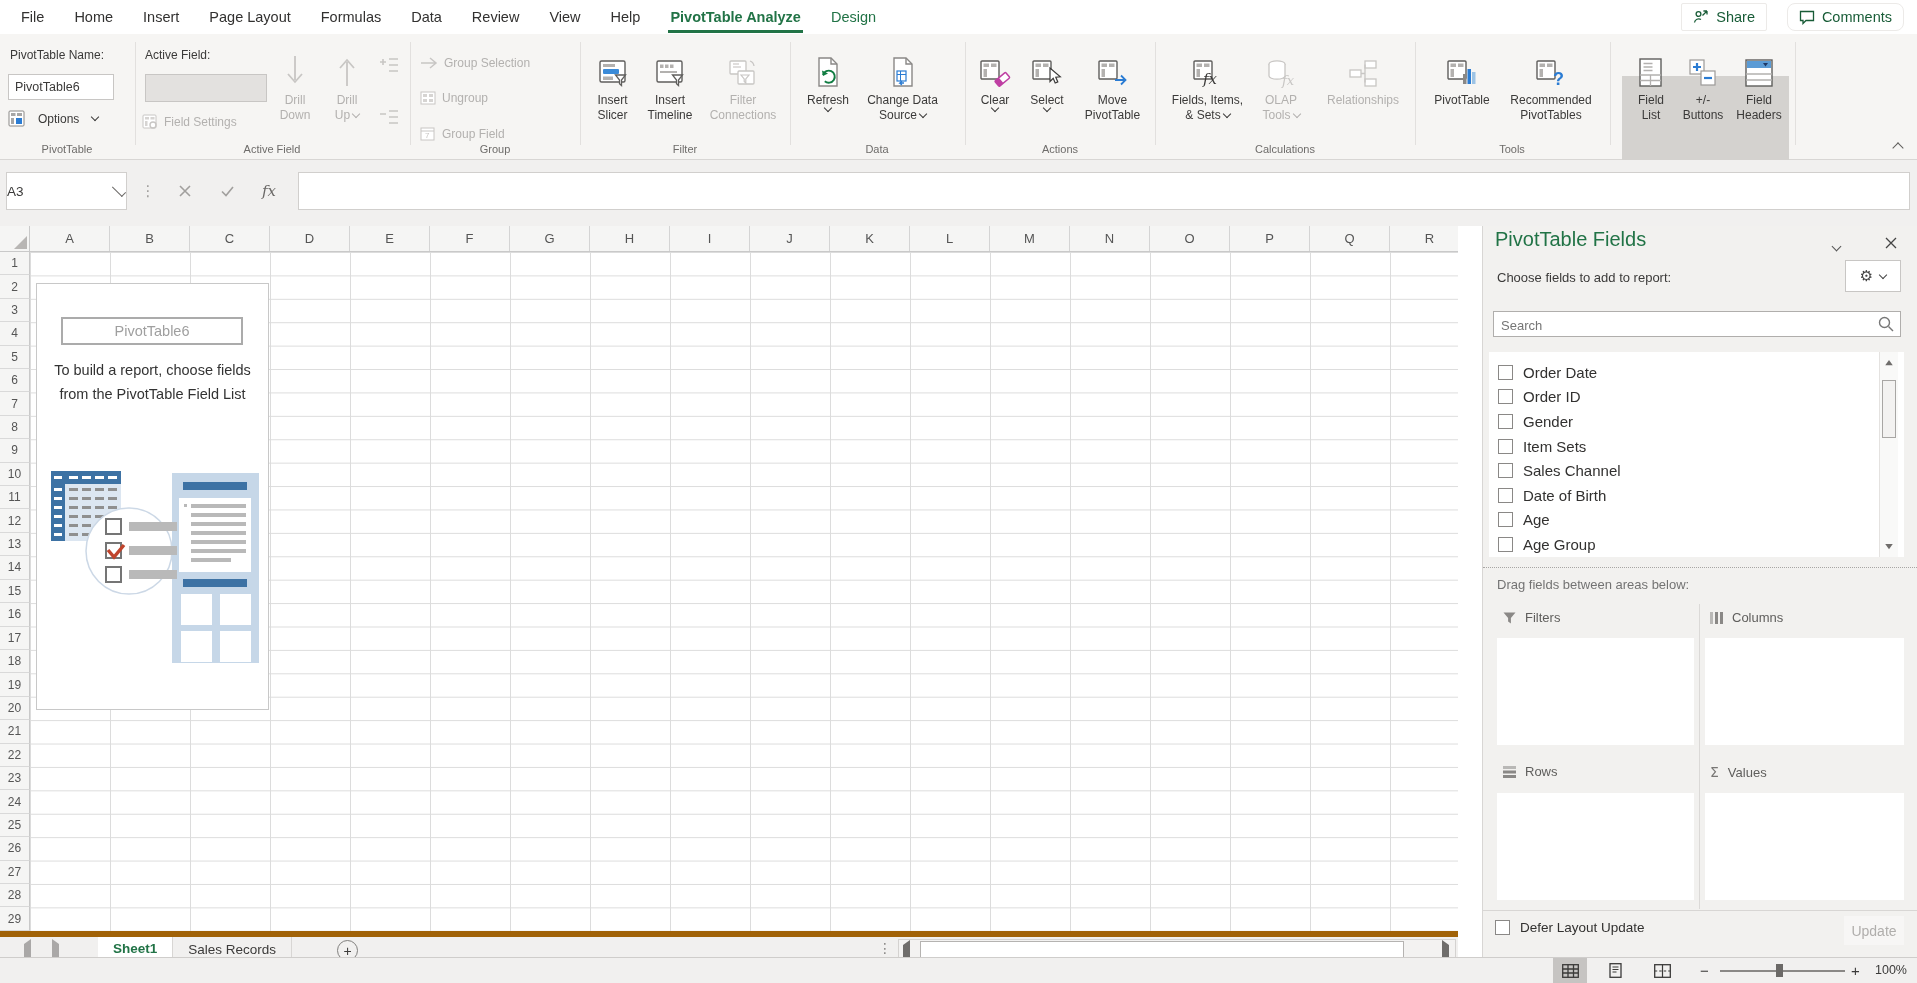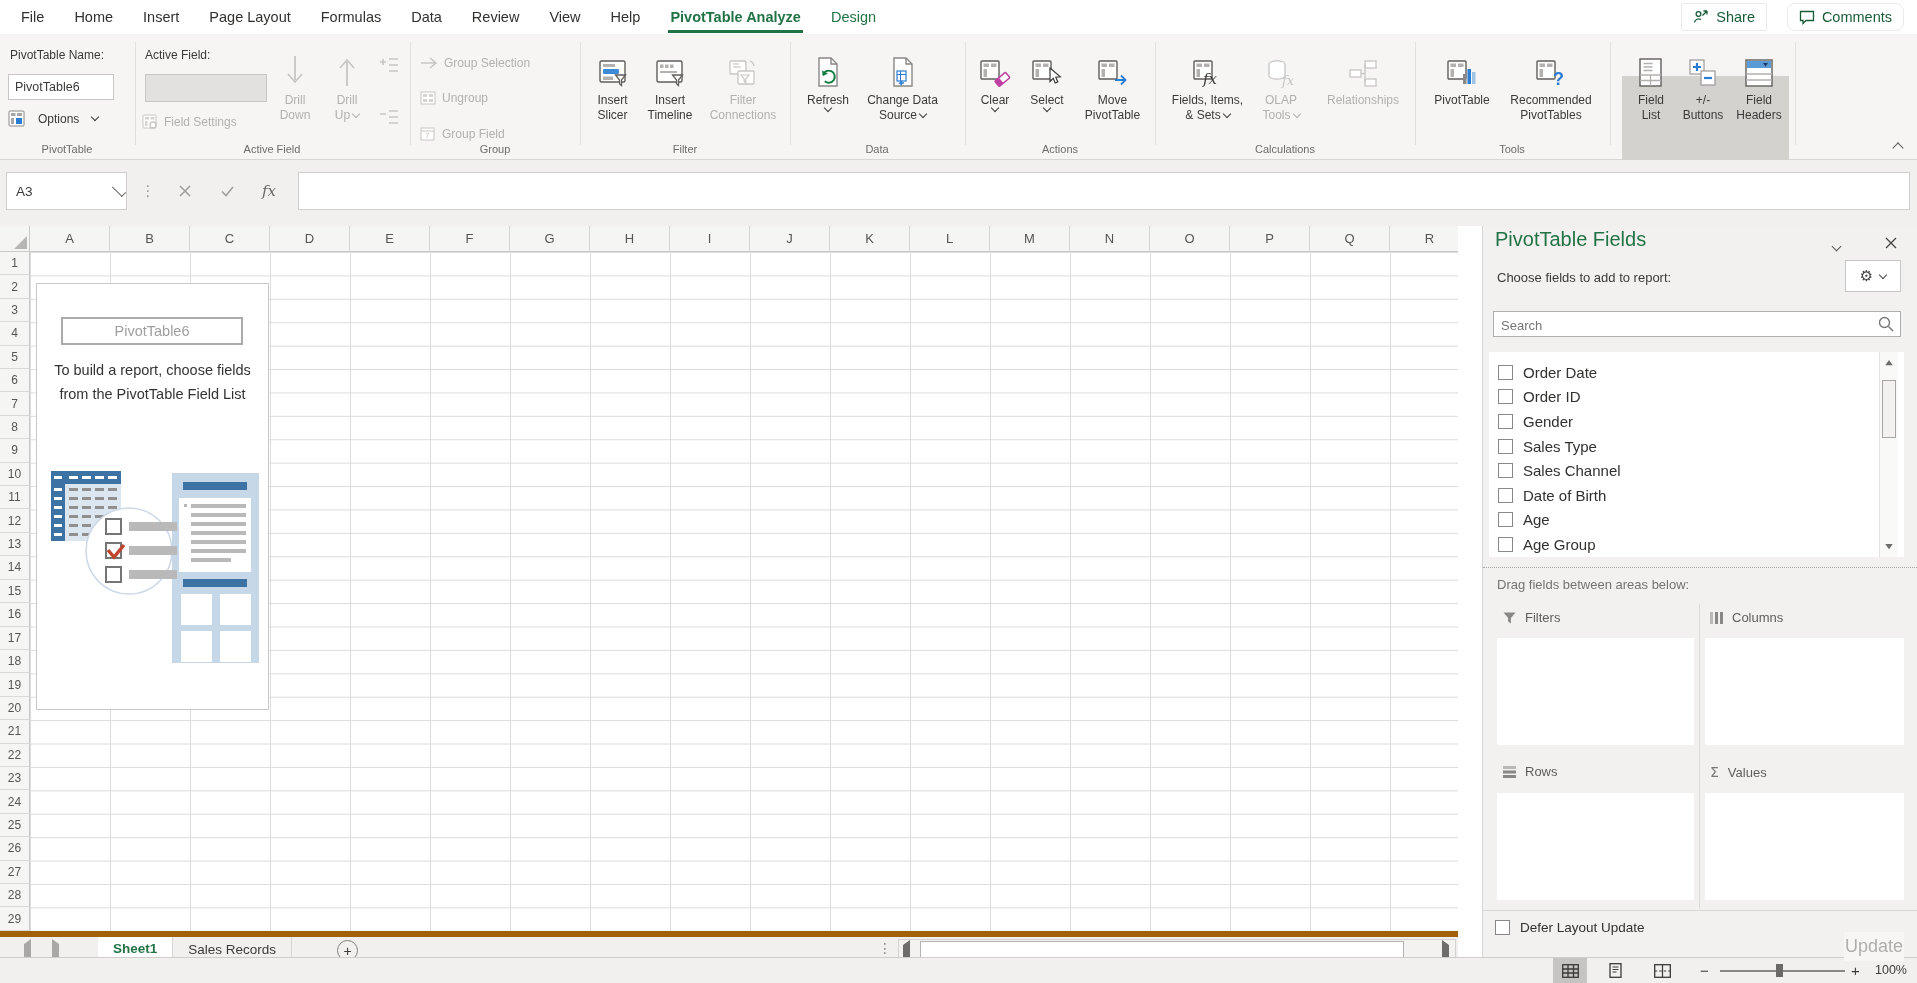--- a/index.html
+++ b/index.html
@@ -34,7 +34,7 @@
   
   #formulabar{position:absolute;top:160px;left:0;width:100%;height:66px;background:#f1f0ef;}
   #name-box{position:absolute;left:6px;top:12px;width:121px;height:38px;background:#fff;border:1px solid #d1cfcd;display:flex;align-items:center;box-sizing:border-box;}
-  #name-box .v{padding-left:9px;font-size:13.5px;color:#3b3a39;flex:1;}
+  #name-box .v{font-size:13.5px;color:#3b3a39;flex:1;}
   #fx-input{position:absolute;left:298px;right:7px;top:12px;height:38px;background:#fff;border:1px solid #d1cfcd;box-sizing:border-box;font-size:13.5px;padding:0 8px;color:#3b3a39;outline:none;}
   .fbtn{position:absolute;top:12px;height:38px;display:flex;align-items:center;justify-content:center;width:30px;color:#a19f9d;}
 

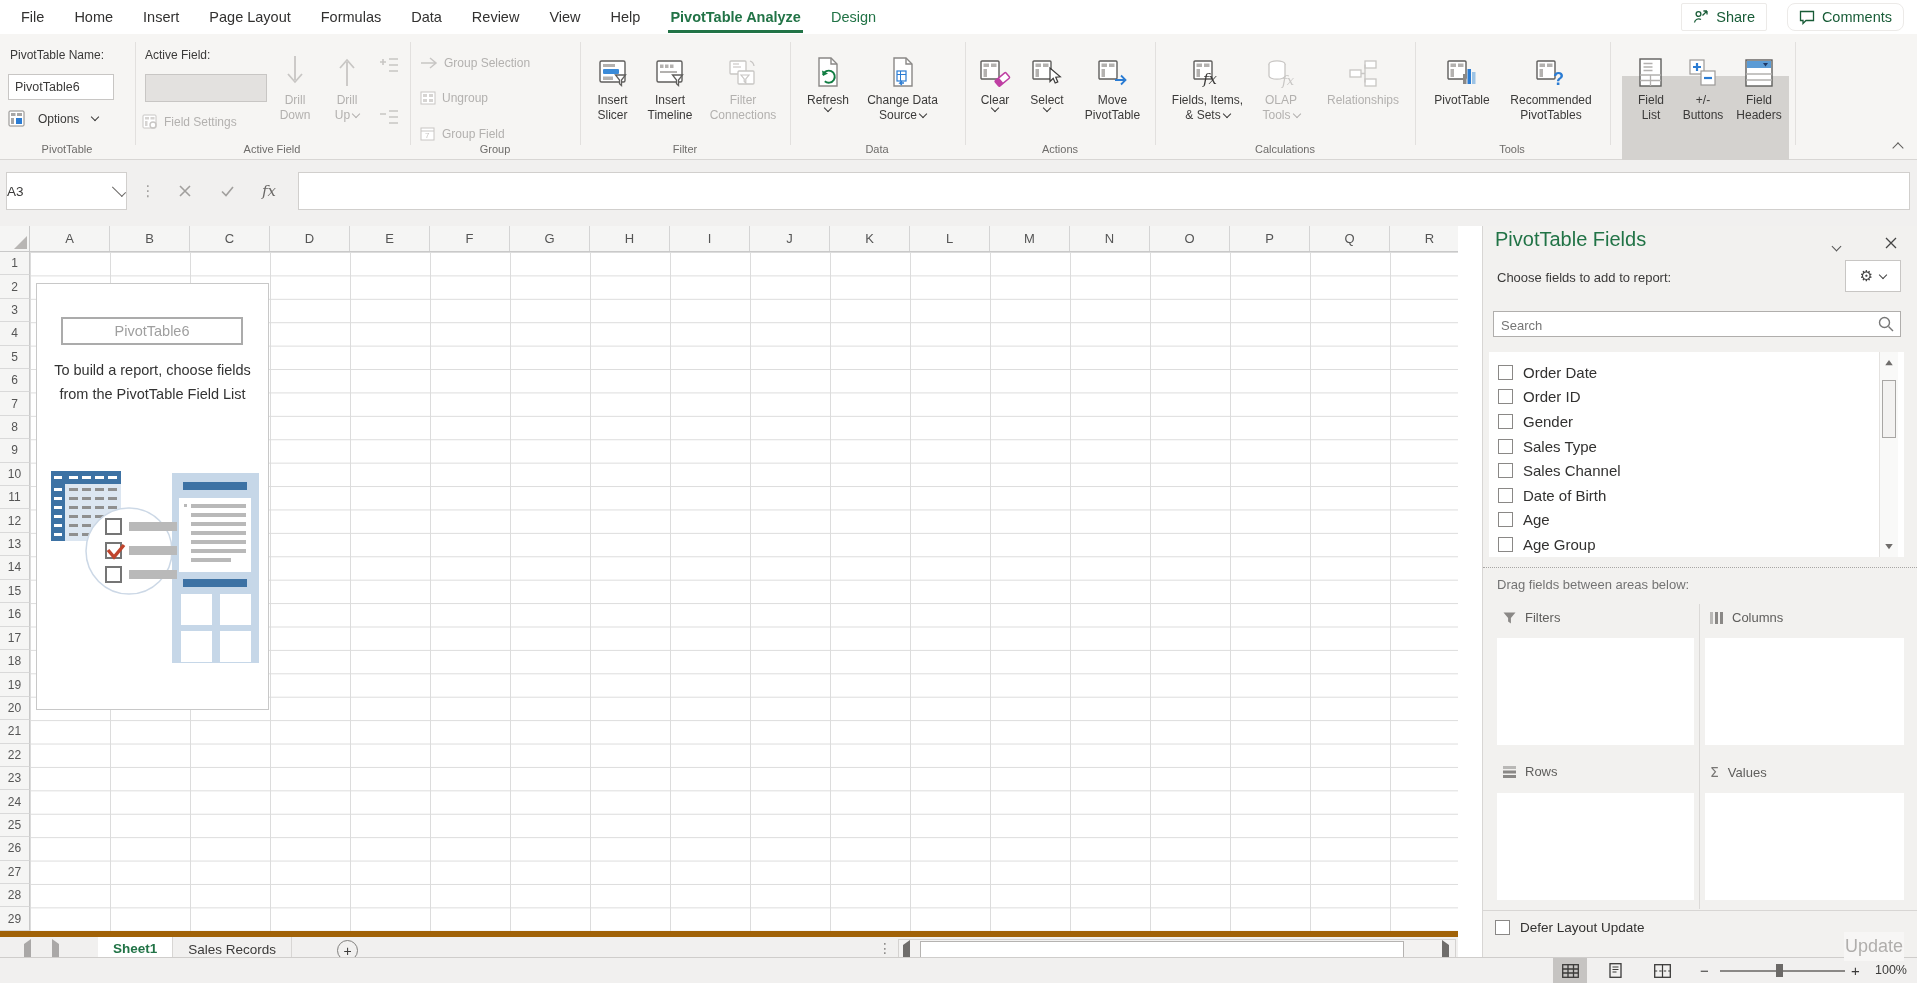--- a/index.html
+++ b/index.html
@@ -716,7 +716,7 @@
         </div>
         <div class="fitem">
           <span class="cb"></span>
-          <span class="flabel">Sales Type</span>
+          <span class="flabel">Item Sets</span>
         </div>
         <div class="fitem">
           <span class="cb"></span>

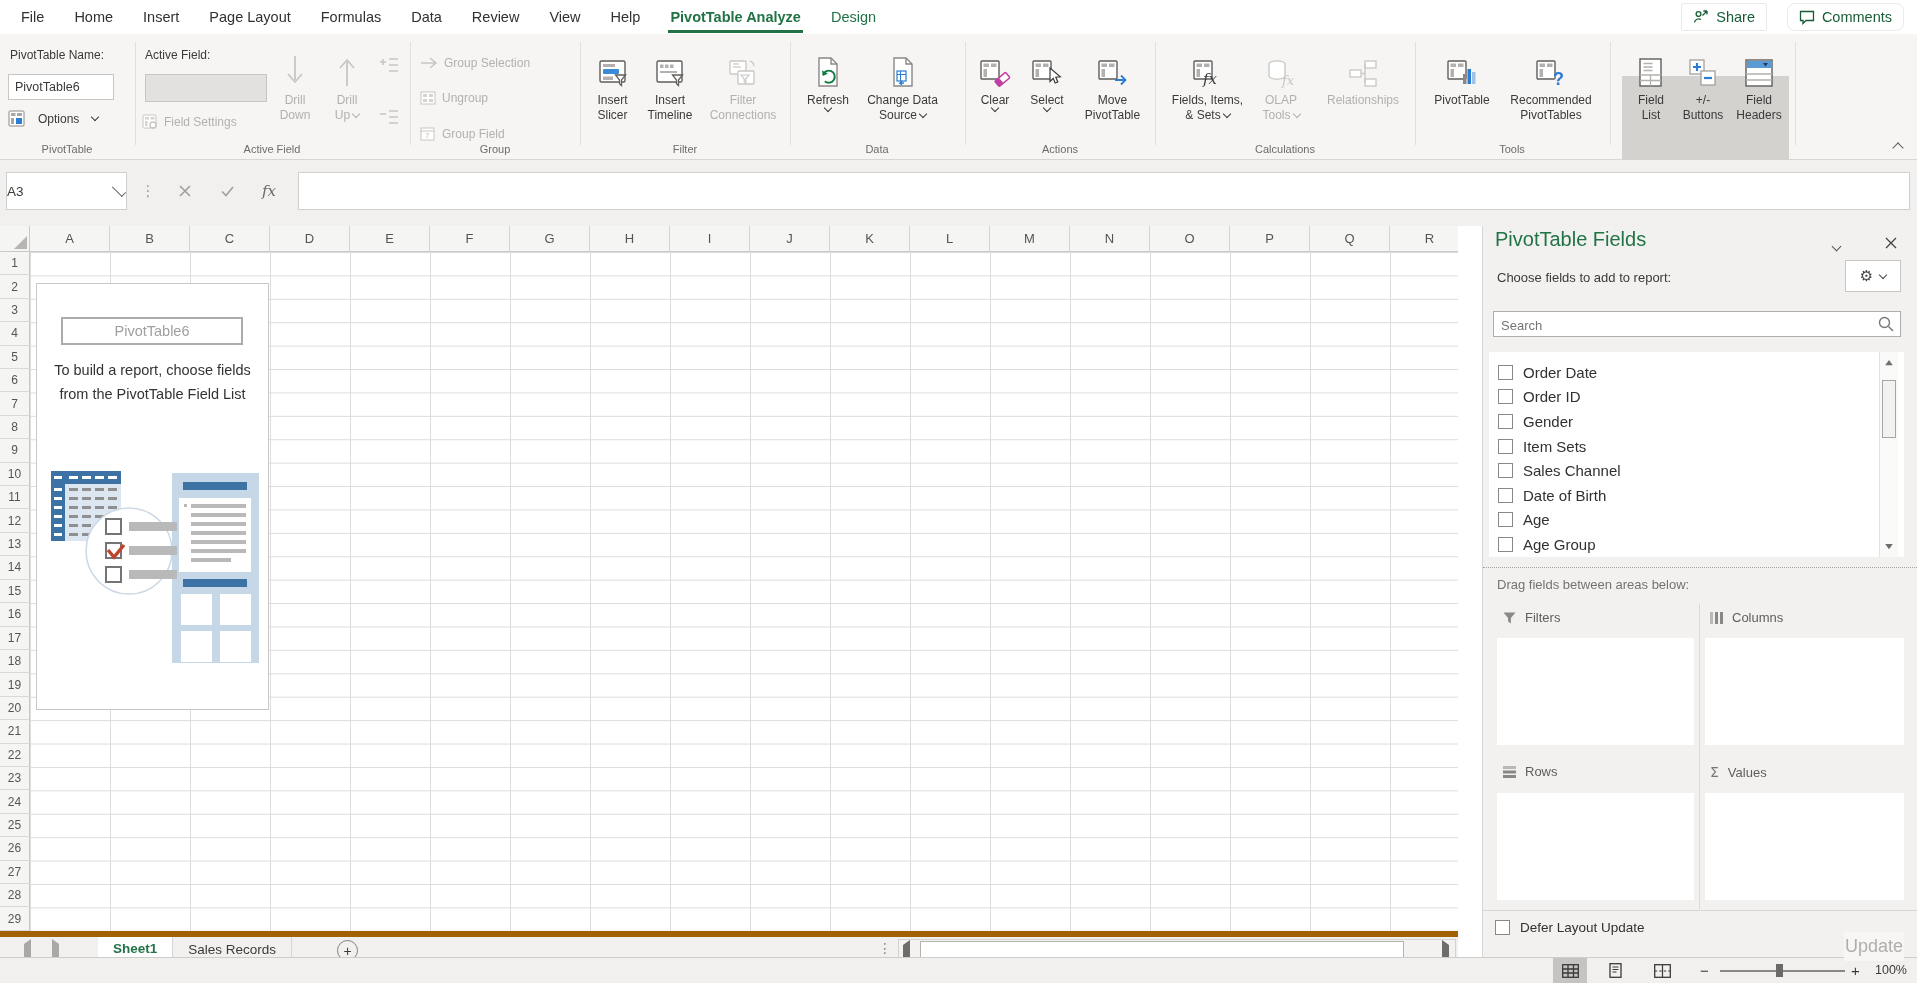--- a/index.html
+++ b/index.html
@@ -102,7 +102,7 @@
   #defer-sep{position:absolute;left:0;top:684px;width:100%;border-top:1px solid #d8d6d4;}
   #defer-row{position:absolute;left:12px;top:694px;display:flex;align-items:center;gap:10px;}
   #defer-row .dl{font-size:13.5px;color:#323130;}
-  #update-btn{position:absolute;left:361px;top:690px;width:60px;height:29px;background:#f7f6f5;color:#b0aeac;font-size:18px;display:flex;align-items:center;justify-content:center;margin-top:16px;}
+  #update-btn{position:absolute;left:361px;top:690px;width:60px;height:29px;background:#f7f6f5;color:#b0aeac;font-size:14px;display:flex;align-items:center;justify-content:center;}
   .sigma{font-family:"DejaVu Sans",sans-serif;font-size:14px;color:#797775;}
   .fxit{font-family:"DejaVu Serif","Liberation Serif",serif;font-style:italic;}
 </style>

